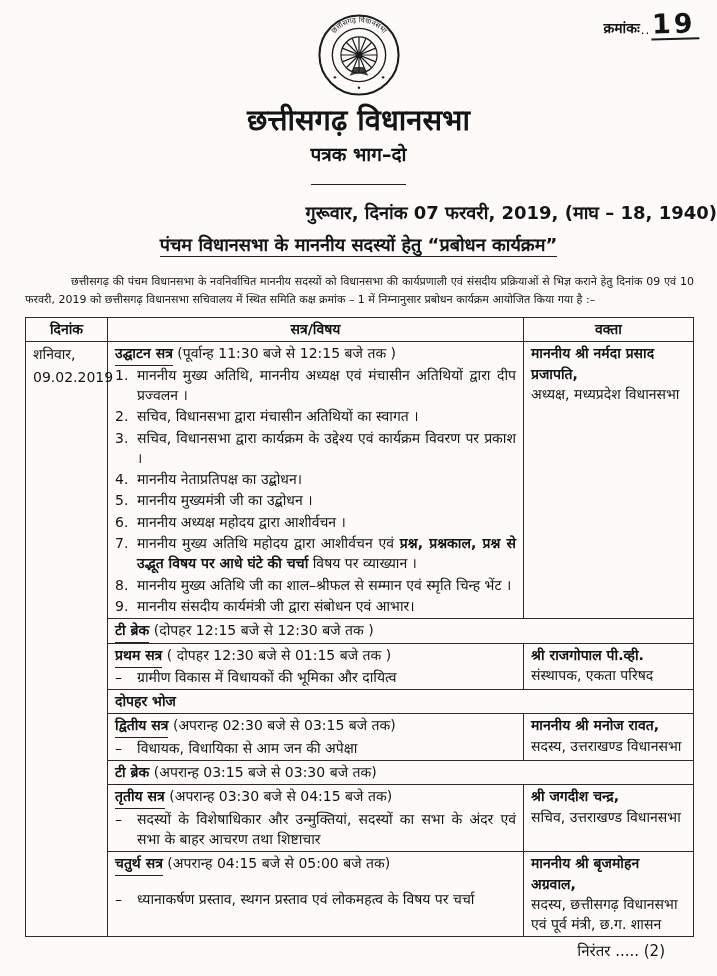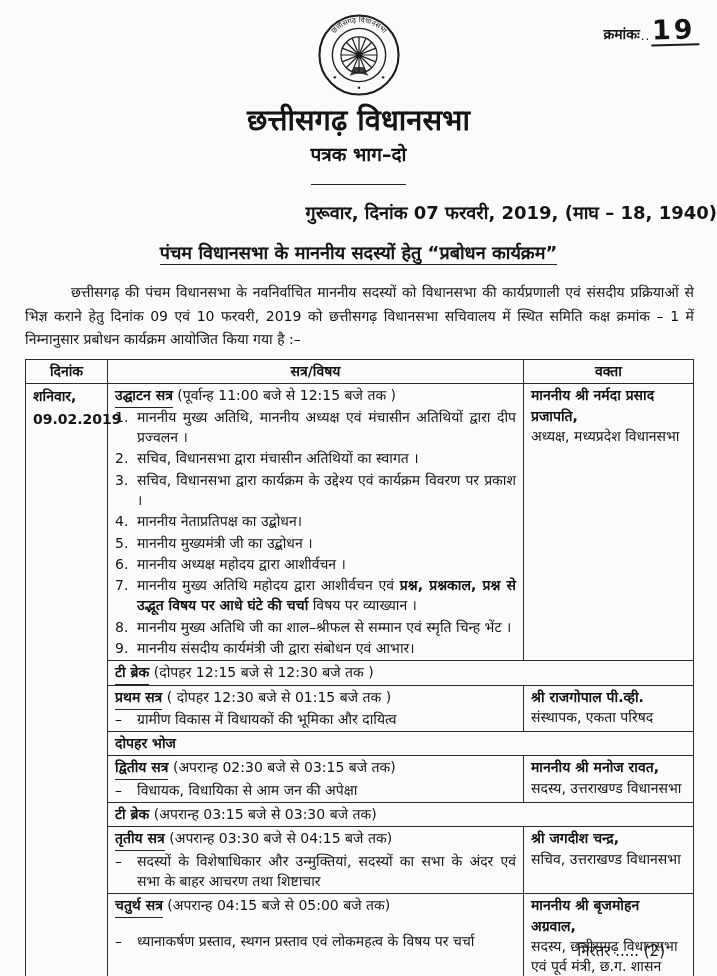--- a/index.html
+++ b/index.html
@@ -16,7 +16,7 @@
   }
   
   .serial{
-    position:absolute;top:16px;right:18px;
+    position:absolute;top:10px;right:18px;
     display:flex;align-items:flex-end;gap:1px;
   }
   .serial-label{font-size:14px;font-weight:bold;padding-bottom:3px;}

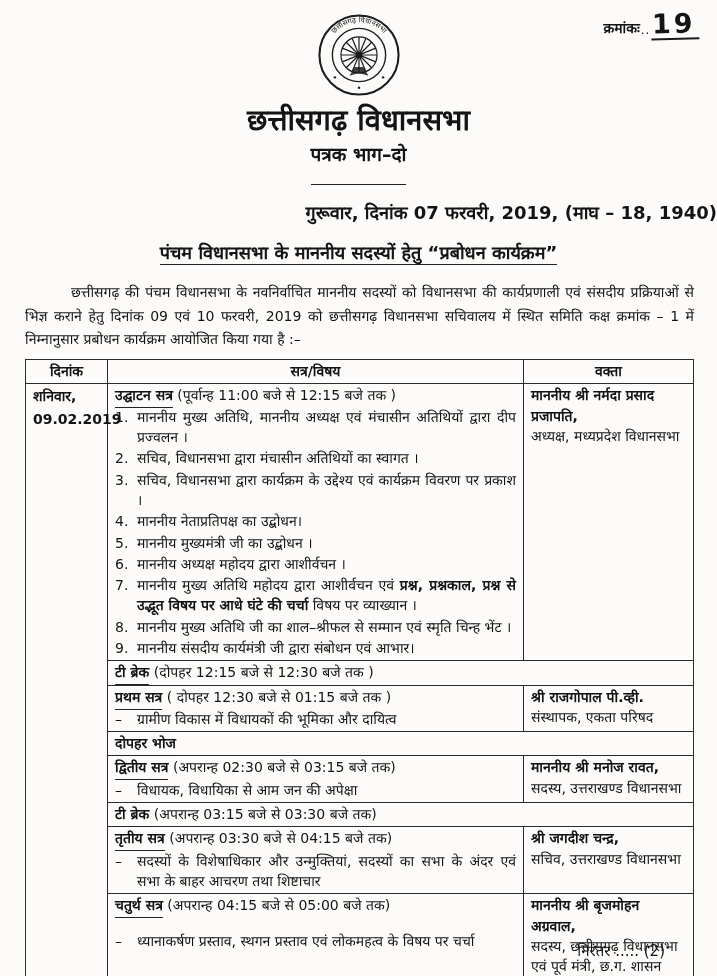--- a/index.html
+++ b/index.html
@@ -36,7 +36,7 @@
   }
   .date-line{font-size:18px;font-weight:bold;margin-top:16px;text-align:right;line-height:1.35;}
   .program-heading{
-    font-size:18px;font-weight:bold;text-align:center;line-height:1.4;margin-top:14px;
+    font-size:18px;font-weight:bold;text-align:center;line-height:1.4;margin-top:6px;
   }
   .program-heading span{border-bottom:1.6px solid #222;padding-bottom:1px;}
   

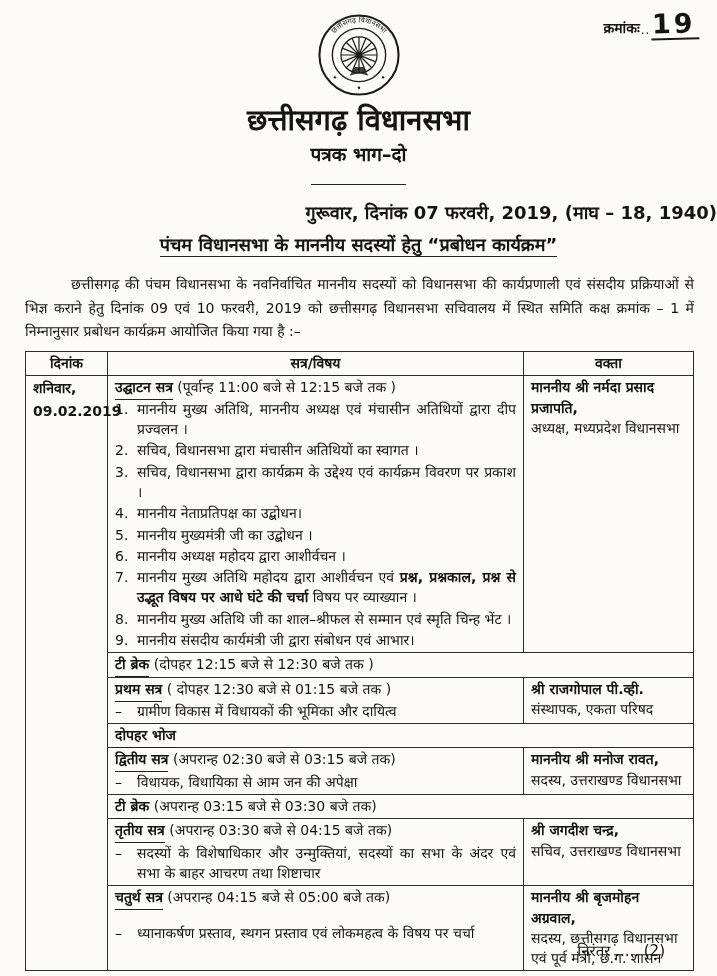--- a/index.html
+++ b/index.html
@@ -42,7 +42,7 @@
   
   .intro{
     margin:16px 23px 0 25px;
-    font-size:14px;line-height:1.7;text-align:justify;text-indent:46px;
+    font-size:11px;line-height:1.7;text-align:justify;text-indent:46px;
   }
   
   table.schedule{

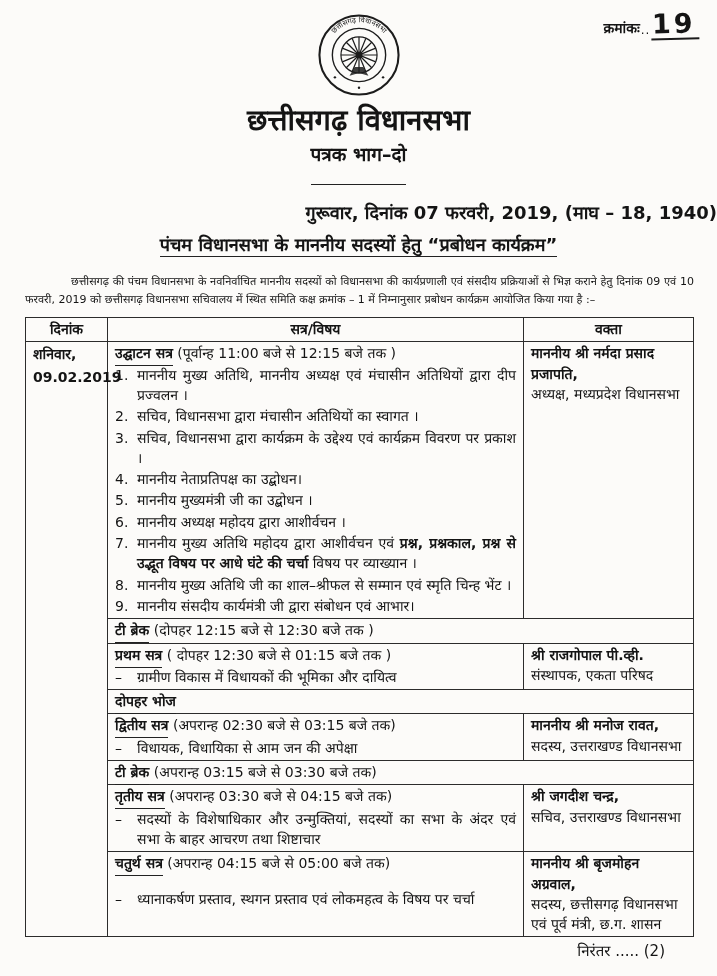--- a/index.html
+++ b/index.html
@@ -54,7 +54,7 @@
     padding:1px 7px 2px 7px;font-size:14px;line-height:1.45;
   }
   th.hdr{text-align:center;font-weight:bold;padding-top:2px;padding-bottom:2px;}
-  .date-cell{font-weight:bold;}
+  .date-cell{font-weight:normal;}
   .date-cell div{line-height:1.6;}
   .sess-title{font-weight:bold;border-bottom:1.5px solid #222;padding-bottom:4px;}
   .sess-time{font-weight:normal;}

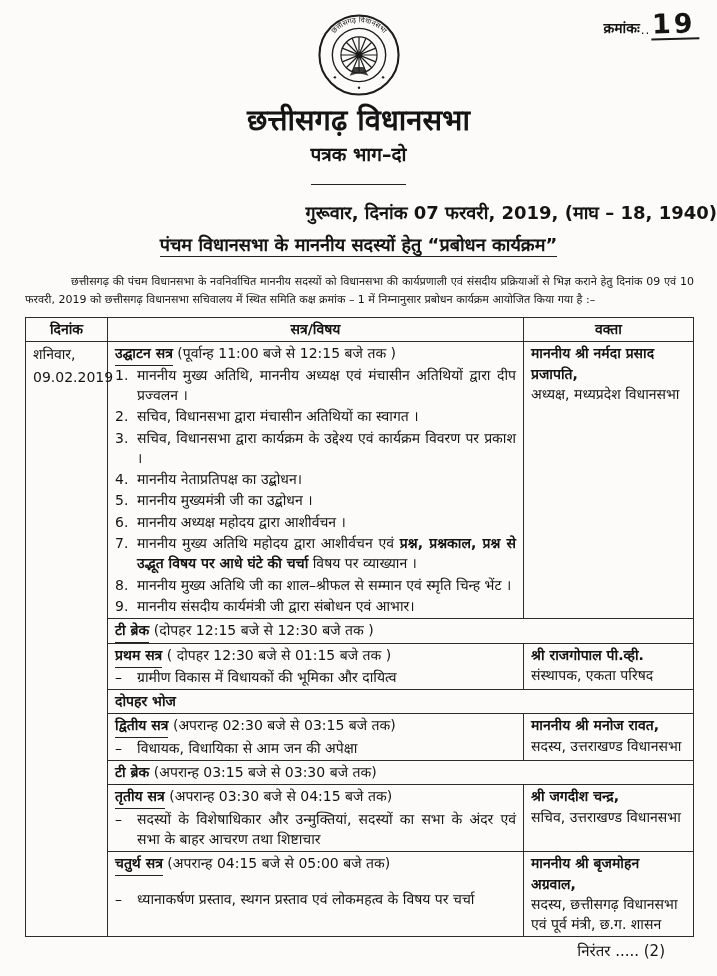--- a/index.html
+++ b/index.html
@@ -145,7 +145,7 @@
         <td>
           <div class="sess-head">
             <span class="sess-title">उद्घाटन सत्र</span>
-            <span class="sess-time">(पूर्वान्ह 11:00 बजे से 12:15 बजे तक )</span>
+            <span class="sess-time">(पूर्वान्ह 11:30 बजे से 12:15 बजे तक )</span>
           </div>
           <div class="item">
               <span class="item-num">1.</span>

